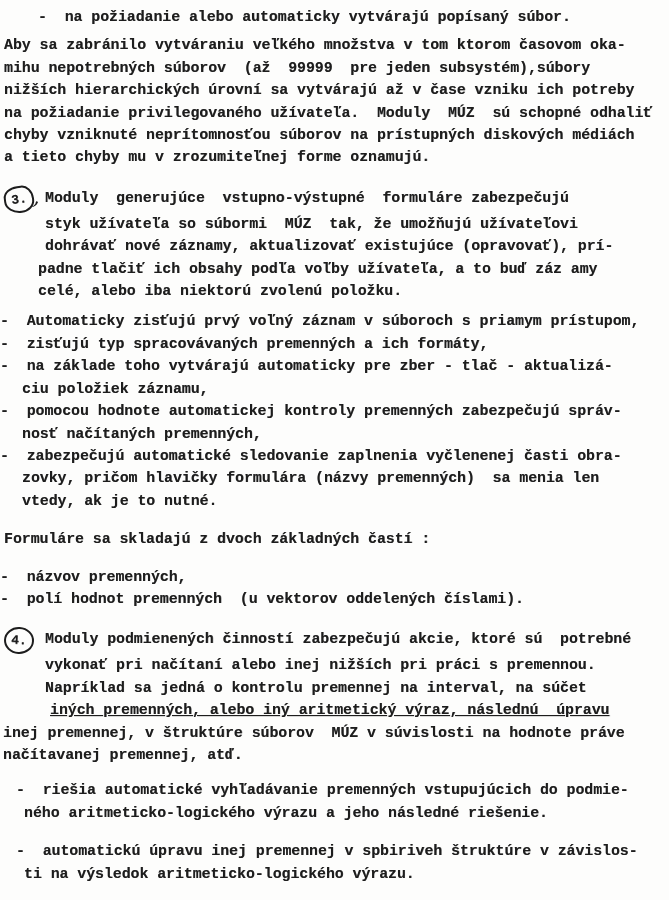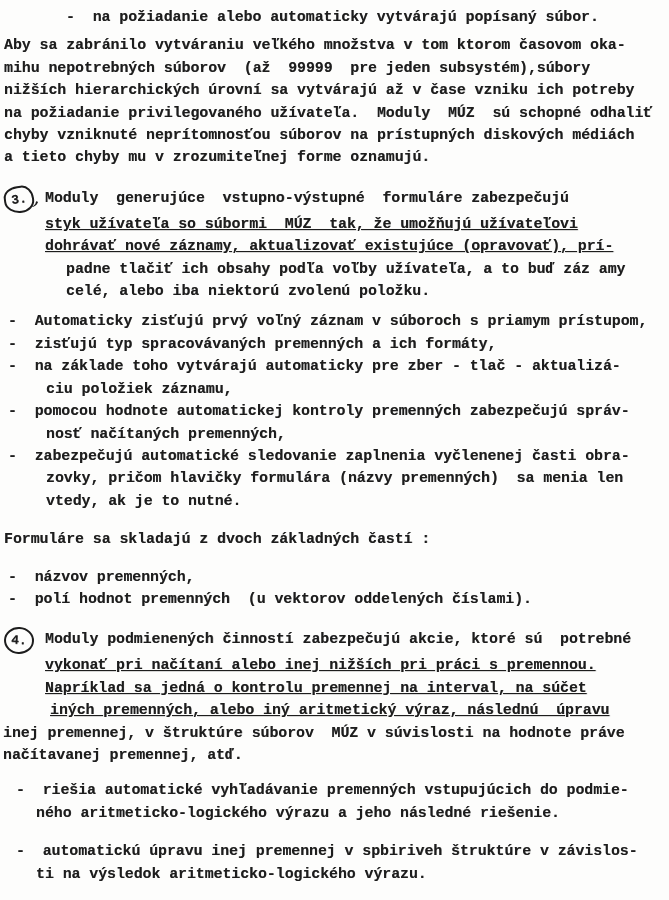--- a/index.html
+++ b/index.html
@@ -32,7 +32,7 @@
   .i10 { padding-left: 16px; }
   .i35 { padding-left: 46px; }
   .i36 { padding-left: 36px; }
-  .i38 { padding-left: 38px; margin-left: 28px; }
+  .i38 { padding-left: 38px; }
   .i45 { padding-left: 45px; text-decoration: underline; }
   .i50 { padding-left: 50px; text-decoration: underline; }
   

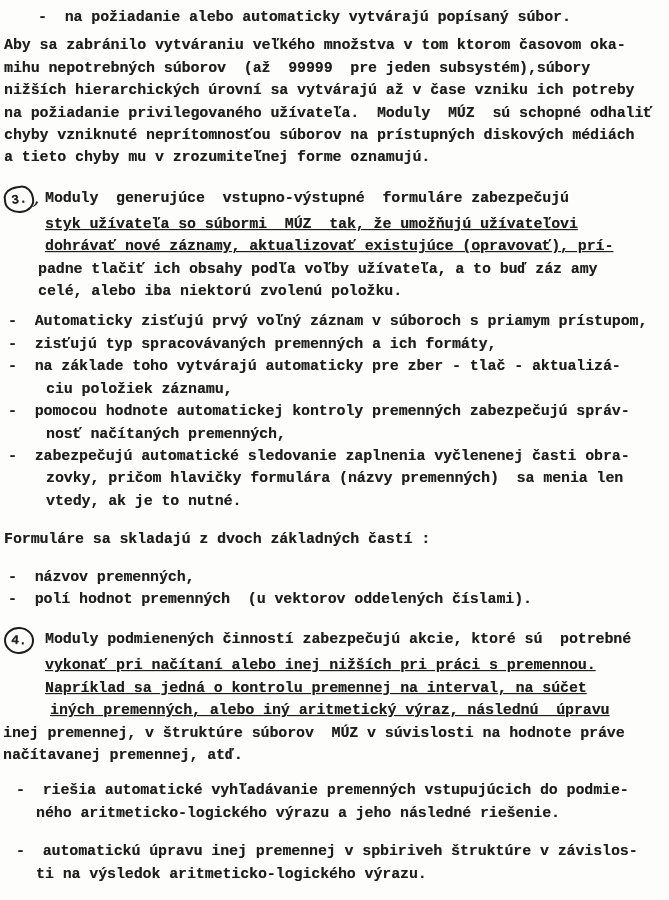--- a/index.html
+++ b/index.html
@@ -33,7 +33,7 @@
   .i35 { padding-left: 46px; }
   .i36 { padding-left: 36px; }
   .i38 { padding-left: 38px; }
-  .i45 { padding-left: 45px; text-decoration: underline; }
+  .i45 { padding-left: 45px; }
   .i50 { padding-left: 50px; text-decoration: underline; }
   
   .g6  { height: 6px; }

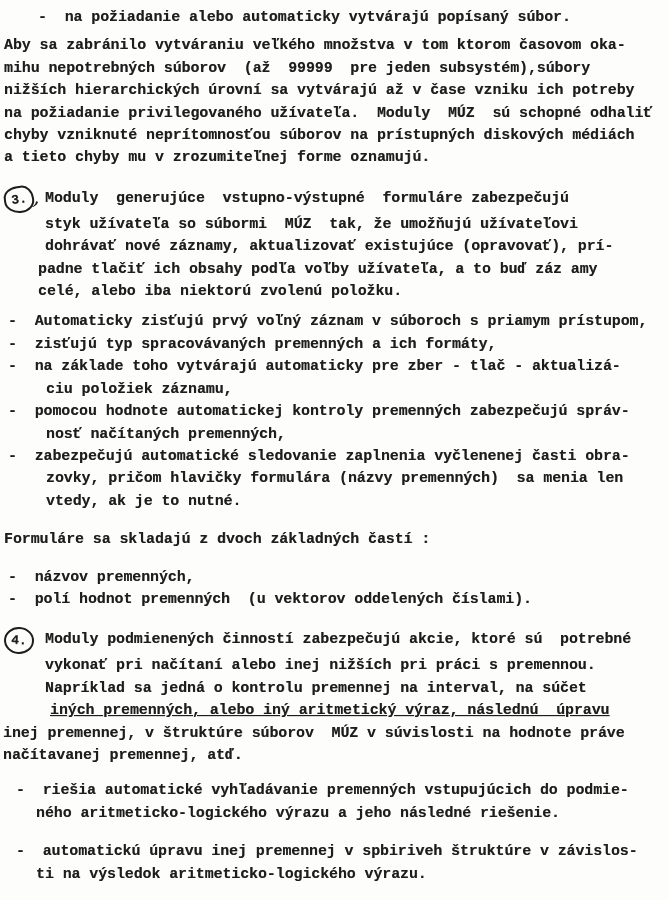--- a/index.html
+++ b/index.html
@@ -28,7 +28,7 @@
   
   .i3  { padding-left: 3px; }
   .i4  { padding-left: 4px; }
-  .i8  { padding-left: 8px; }
+  .i8  { }
   .i10 { padding-left: 16px; }
   .i35 { padding-left: 46px; }
   .i36 { padding-left: 36px; }

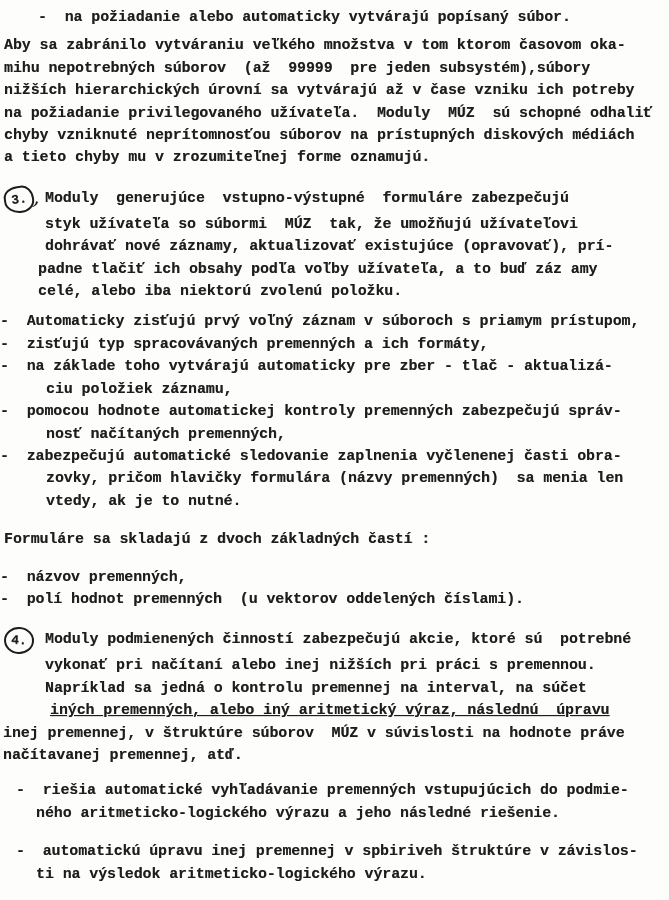--- a/index.html
+++ b/index.html
@@ -30,7 +30,7 @@
   .i4  { padding-left: 4px; }
   .i8  { }
   .i10 { padding-left: 16px; }
-  .i35 { padding-left: 46px; }
+  .i35 { padding-left: 22px; }
   .i36 { padding-left: 36px; }
   .i38 { padding-left: 38px; }
   .i45 { padding-left: 45px; }

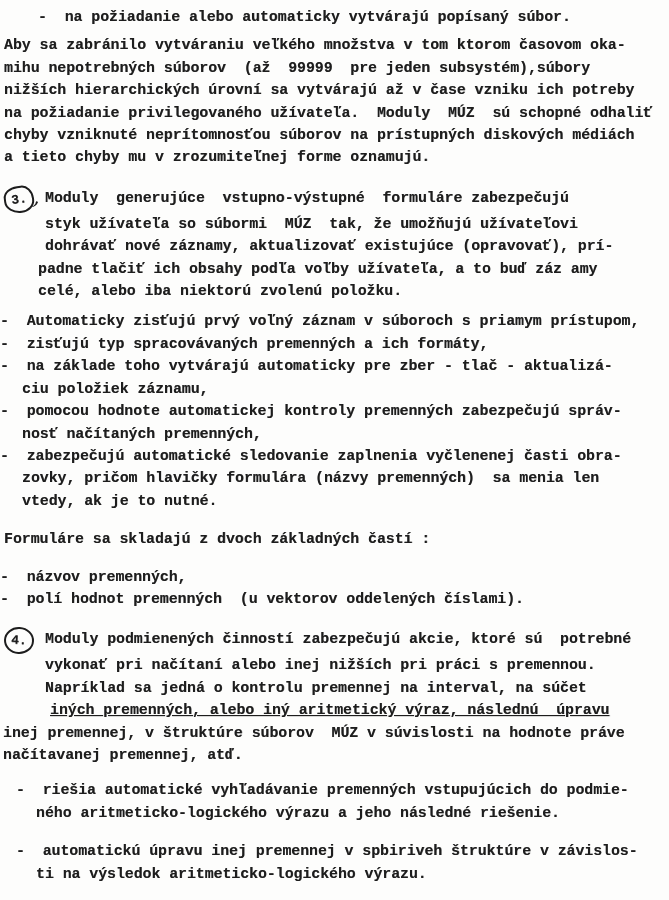--- a/index.html
+++ b/index.html
@@ -31,7 +31,7 @@
   .i8  { }
   .i10 { padding-left: 16px; }
   .i35 { padding-left: 22px; }
-  .i36 { padding-left: 36px; }
+  .i36 { padding-left: 24px; }
   .i38 { padding-left: 38px; }
   .i45 { padding-left: 45px; }
   .i50 { padding-left: 50px; text-decoration: underline; }

